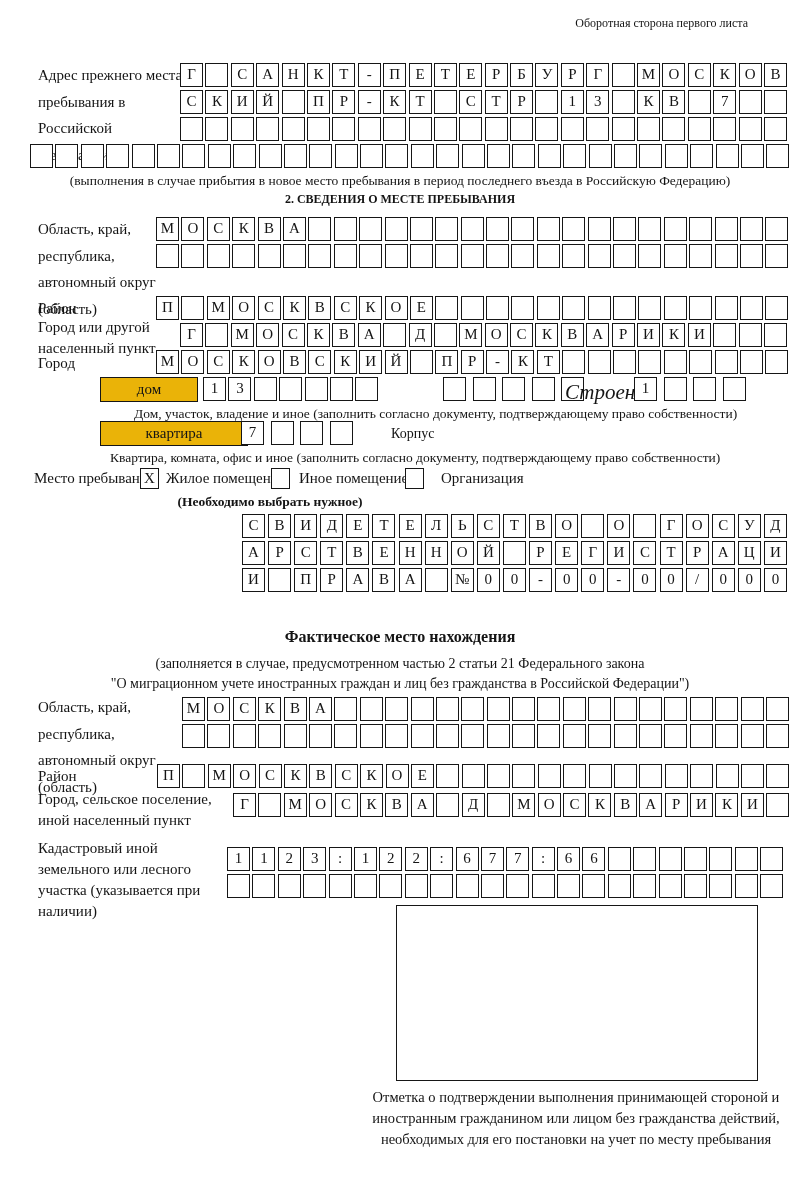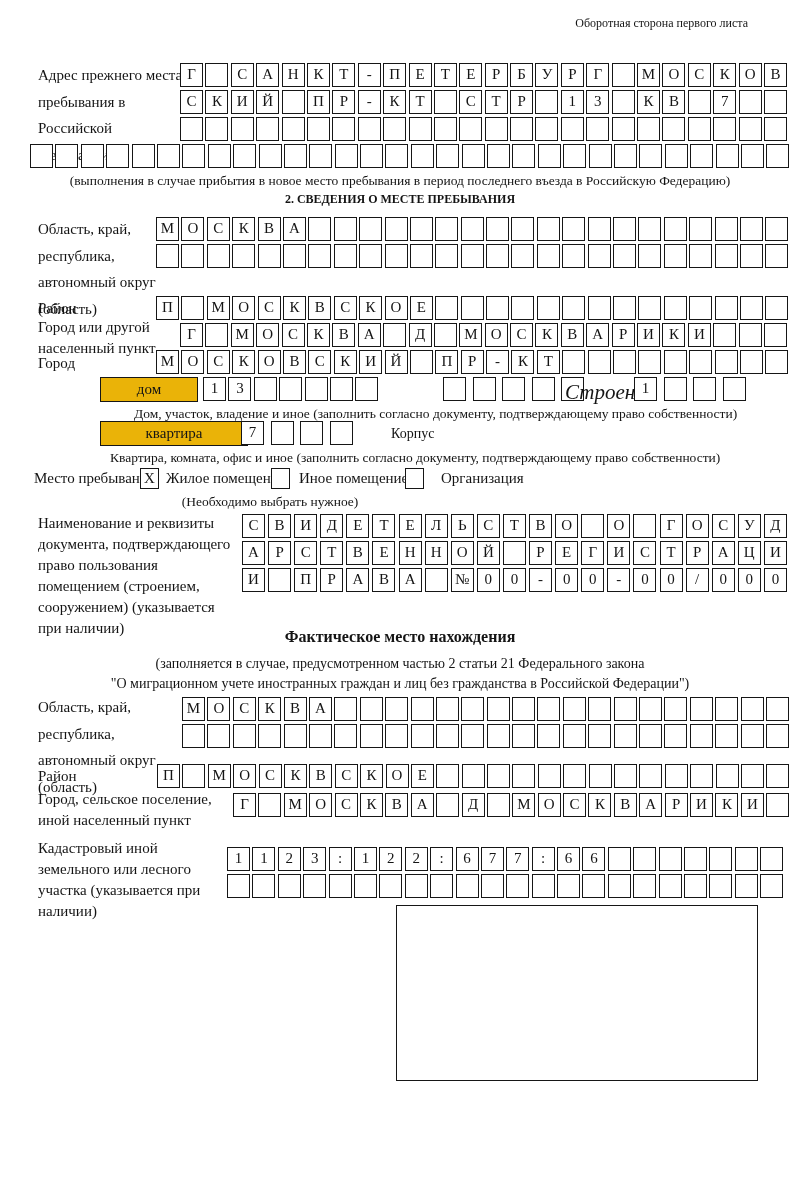--- a/index.html
+++ b/index.html
@@ -329,7 +329,7 @@
   <div class="abs" style="left:299px;top:470px;font-size:15px;">Иное помещение</div>
   <span class="cb" style="left:405px;top:468px;"></span>
   <div class="abs" style="left:441px;top:470px;font-size:15px;">Организация</div>
-  <div class="note" style="left:140px;top:493px;width:260px;text-align:center;">(Необходимо выбрать нужное)</div>
+  <div class="note" style="left:140px;top:493px;width:260px;text-align:center;font-weight:bold;">(Необходимо выбрать нужное)</div>
 
   <div class="lbl tight" style="left:38px;top:513px;width:200px;">Наименование и реквизиты документа, подтверждающего право пользования помещением (строением, сооружением) (указывается при наличии)</div>
   <div class="cellrow doc" style="left:242px;top:514px;">

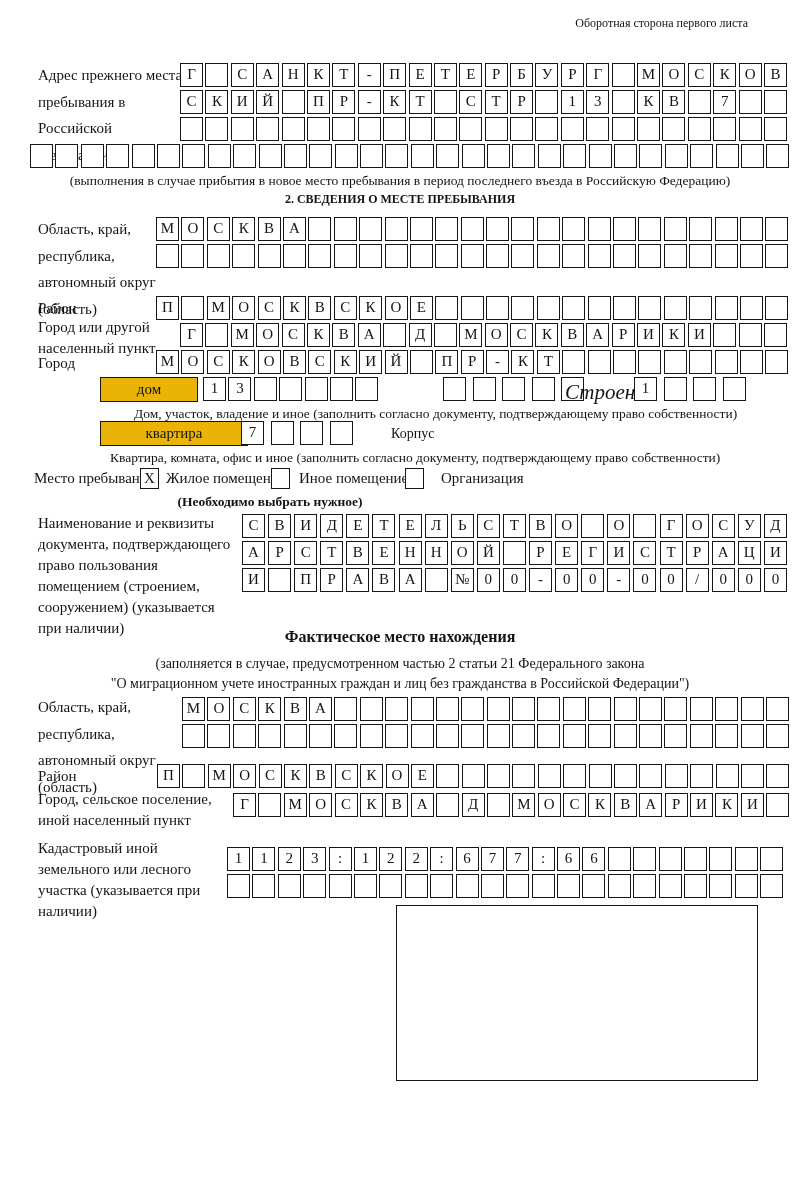--- a/index.html
+++ b/index.html
@@ -331,7 +331,6 @@
   <div class="abs" style="left:441px;top:470px;font-size:15px;">Организация</div>
   <div class="note" style="left:140px;top:493px;width:260px;text-align:center;font-weight:bold;">(Необходимо выбрать нужное)</div>
 
-  <div class="lbl tight" style="left:38px;top:513px;width:200px;">Наименование и реквизиты документа, подтверждающего право пользования помещением (строением, сооружением) (указывается при наличии)</div>
   <div class="cellrow doc" style="left:242px;top:514px;">
       <span class="cell">С</span>
       <span class="cell">В</span>

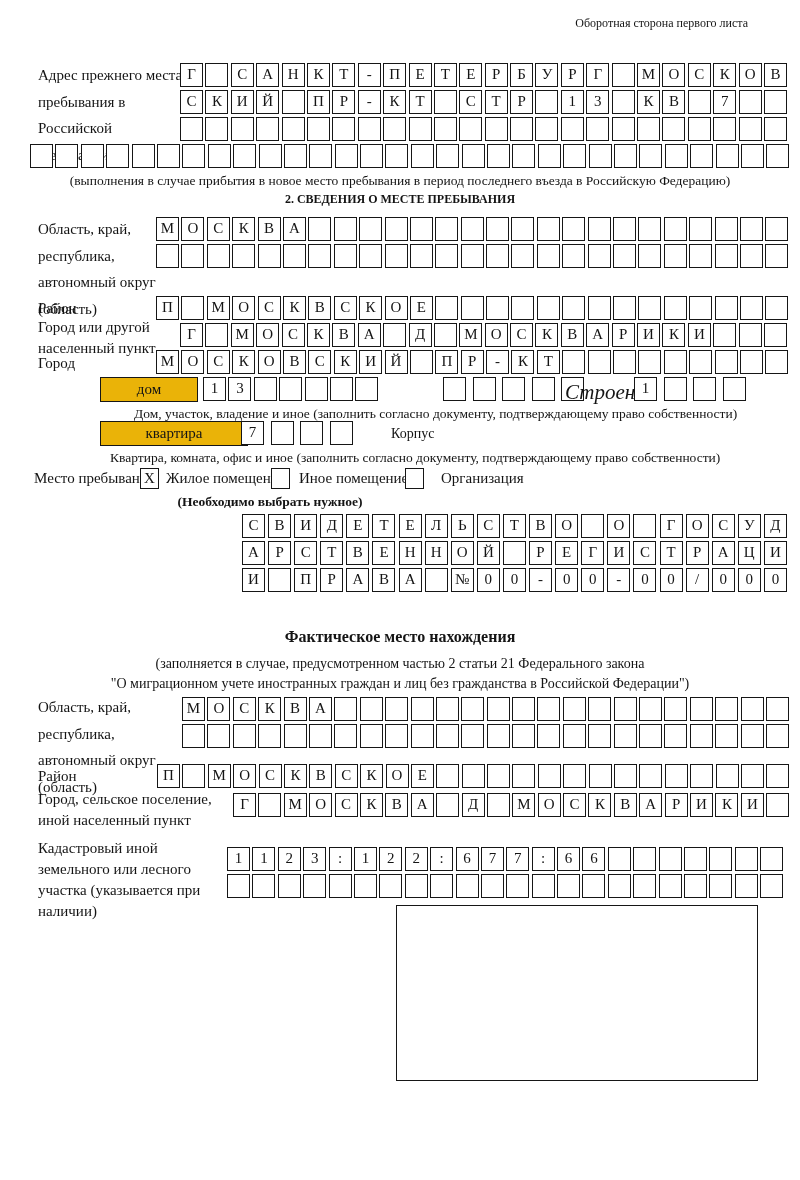--- a/index.html
+++ b/index.html
@@ -565,6 +565,7 @@
     </div>
 
   <div class="bigbox" style="left:396px;top:905px;width:362px;height:176px;"></div>
+  <div class="abs" style="left:360px;top:1087px;width:432px;text-align:center;font-size:14.5px;line-height:21px;">Отметка о подтверждении выполнения принимающей стороной и иностранным гражданином или лицом без гражданства действий, необходимых для его постановки на учет по месту пребывания</div>
 
 </div>
 

